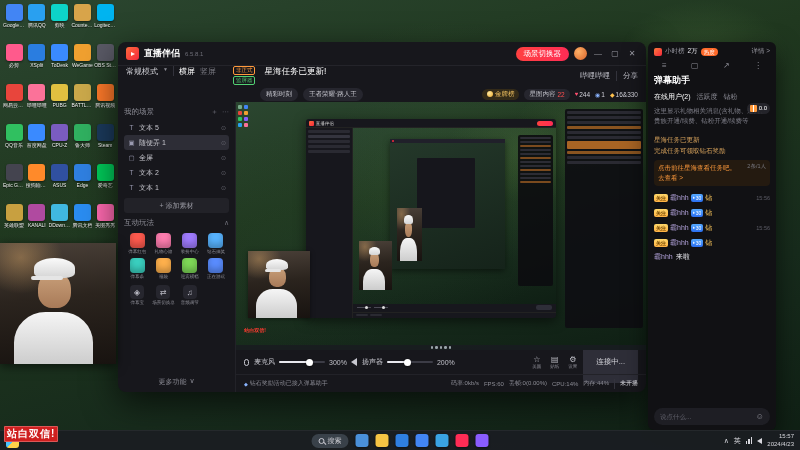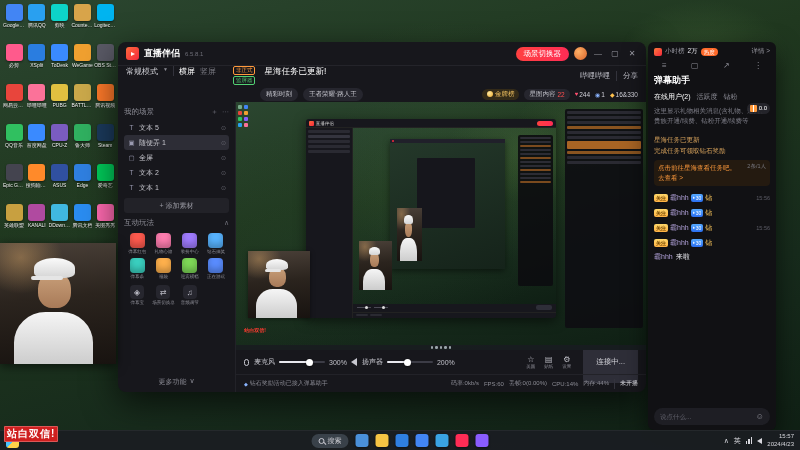--- a/index.html
+++ b/index.html
@@ -124,7 +124,7 @@
 .atool{display:flex;flex-direction:column;align-items:center;cursor:pointer;color:#c0c0c8}
 .ag{font-size:8px;line-height:9px}
 .al{font-size:4.5px;color:#8a8a93}
-.connect-btn{background:#2e2e38;color:#d8d8de;font-size:7.5px;padding:16px 13px;border-radius:4px;margin-left:8px;cursor:pointer}
+.connect-btn{background:#2e2e38;color:#d8d8de;font-size:7.5px;padding:16px 13px;border-radius:4px;margin-left:2px;cursor:pointer}
 .status-row{height:18px;display:flex;align-items:center;gap:5px;padding:0 8px;border-top:1px solid #222228;font-size:6px;color:#8a8a93}
 .status-left{display:flex;align-items:center;gap:2px}
 .diam{color:#8ab4ff;font-size:5px}

